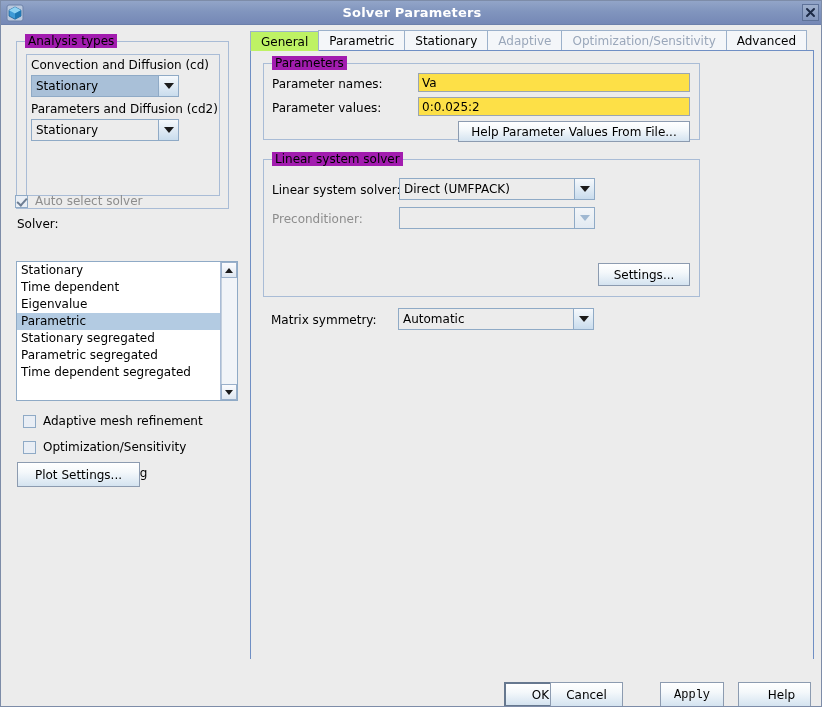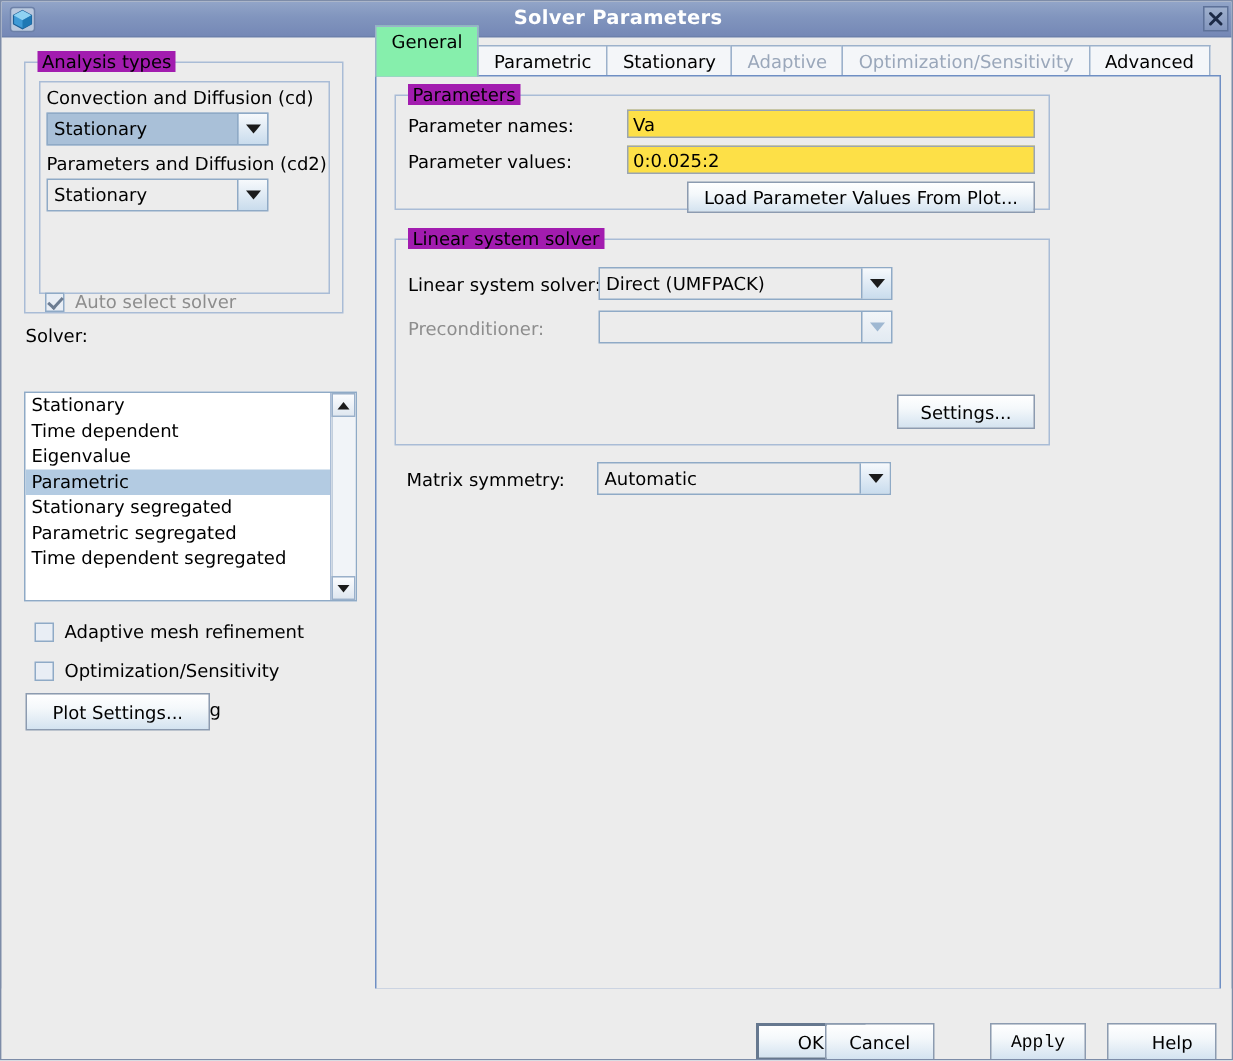--- a/index.html
+++ b/index.html
@@ -273,8 +273,8 @@
     margin-right: -1px;
   }
   .tab.active {
-    background: #86efac;
-    height: 34px;
+    background: #bef264;
+    height: 20px;
     line-height: 21px;
     z-index: 3;
   }

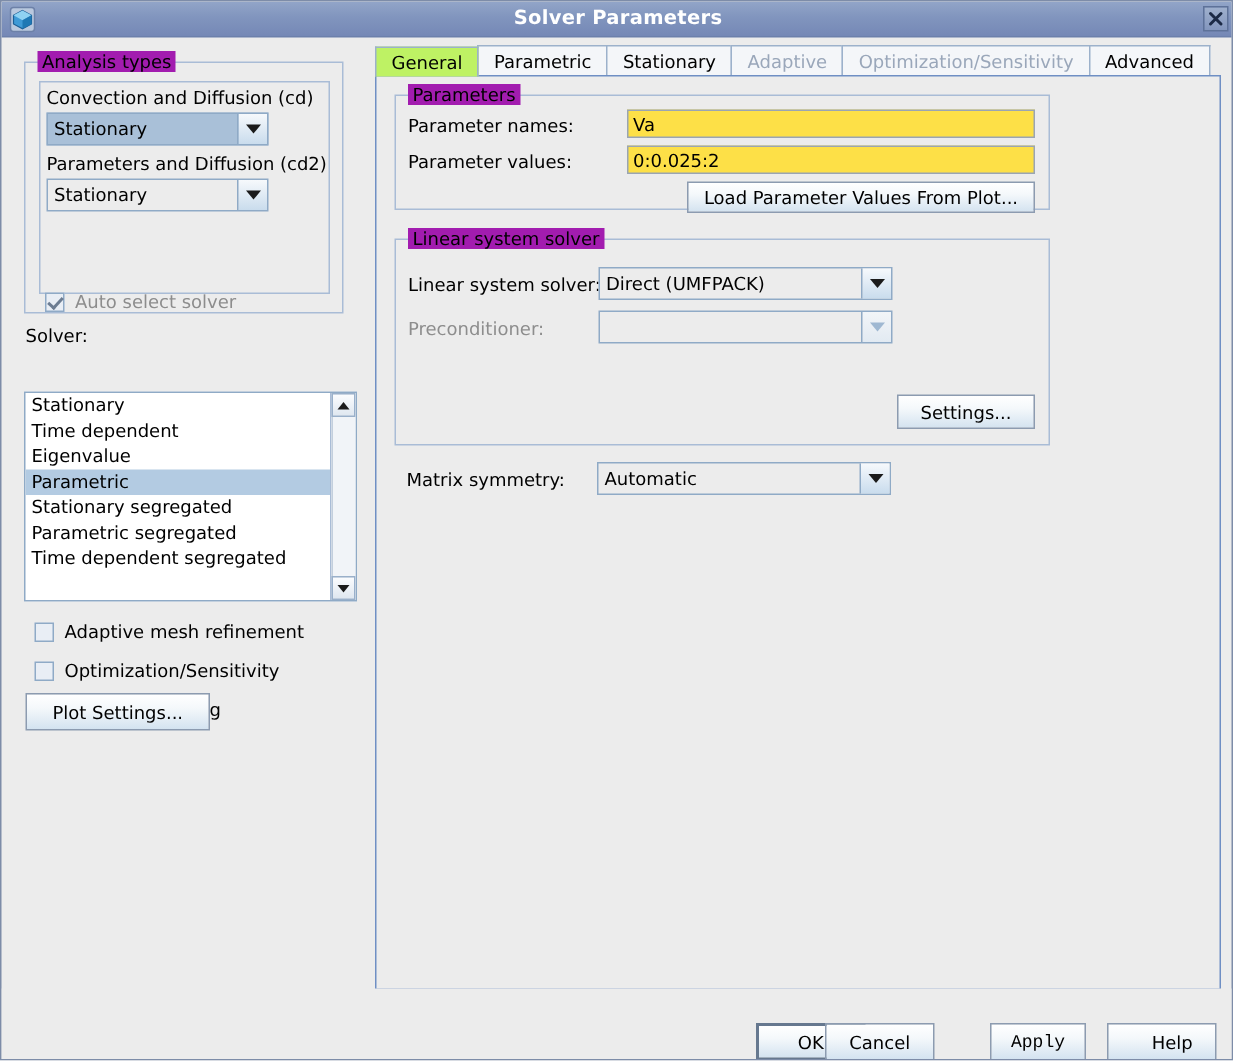--- a/index.html
+++ b/index.html
@@ -422,7 +422,7 @@
         <div class="field-label" style="position:absolute;left:8px;top:37px;">Parameter values:</div>
         <div class="txtfield" style="position:absolute;left:154px;top:33px;width:272px;">0:0.025:2</div>
 
-        <div class="btn" style="position:absolute;left:194px;top:57px;width:232px;height:21px;">Load Parameter Values From Plot...</div>
+        <div class="btn" style="position:absolute;left:194px;top:57px;width:232px;height:21px;">Help Parameter Values From File...</div>
       </div>
 
       <div class="groupbox" style="left:12px;top:108px;width:437px;height:138px;">

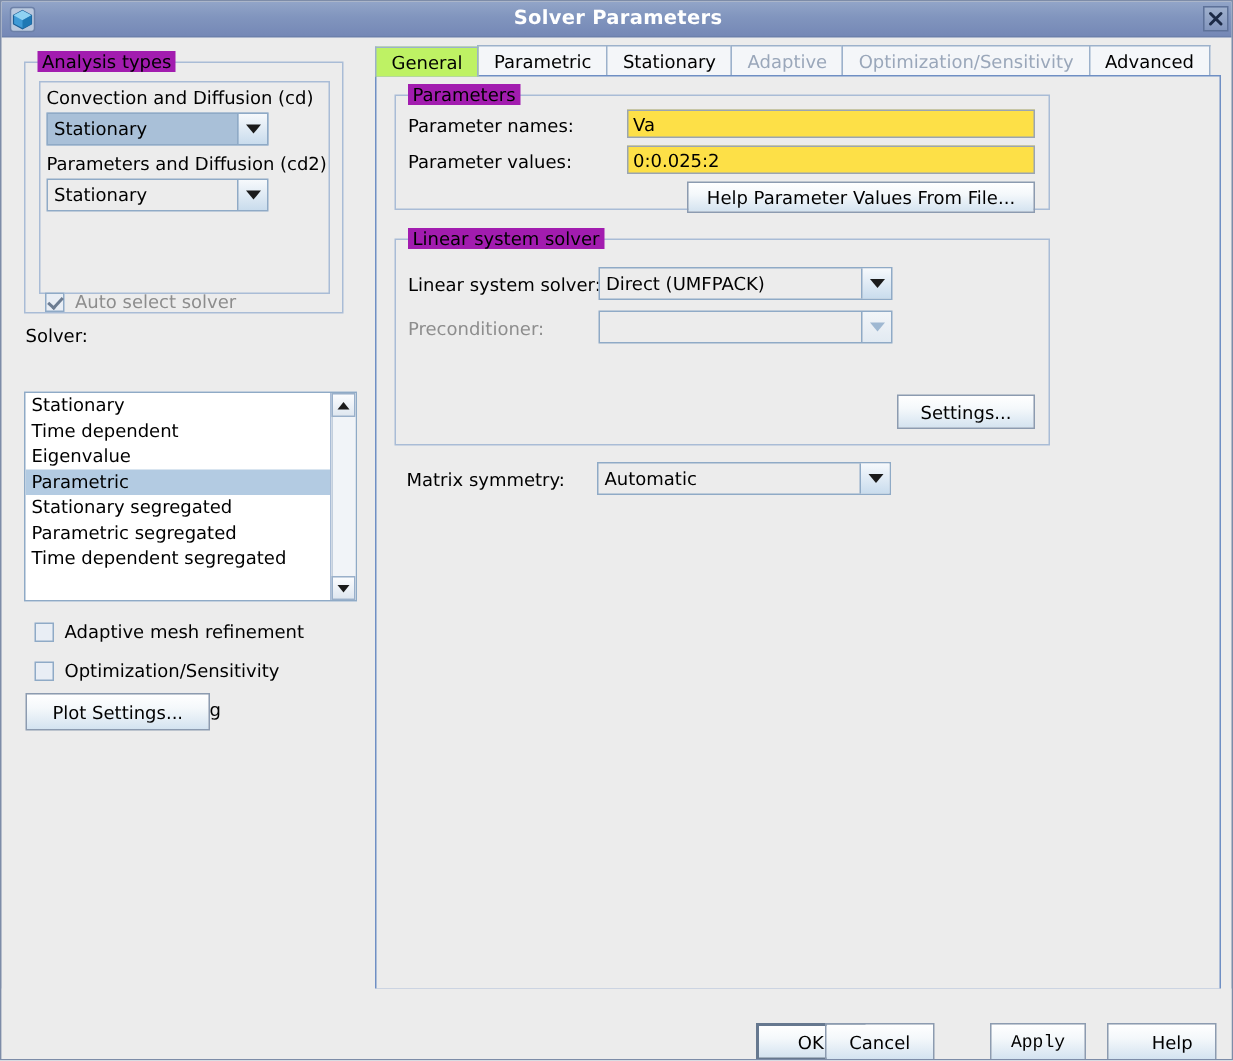--- a/index.html
+++ b/index.html
@@ -357,7 +357,7 @@
       </div>
     </div>
 
-    <div class="checkrow" style="left:21px;top:165px;justify-content:flex-end;">
+    <div class="checkrow" style="left:6px;top:165px;justify-content:flex-end;">
       <span class="cbox checked"></span>
       <span class="disabled-text">Auto select solver</span>
     </div>

